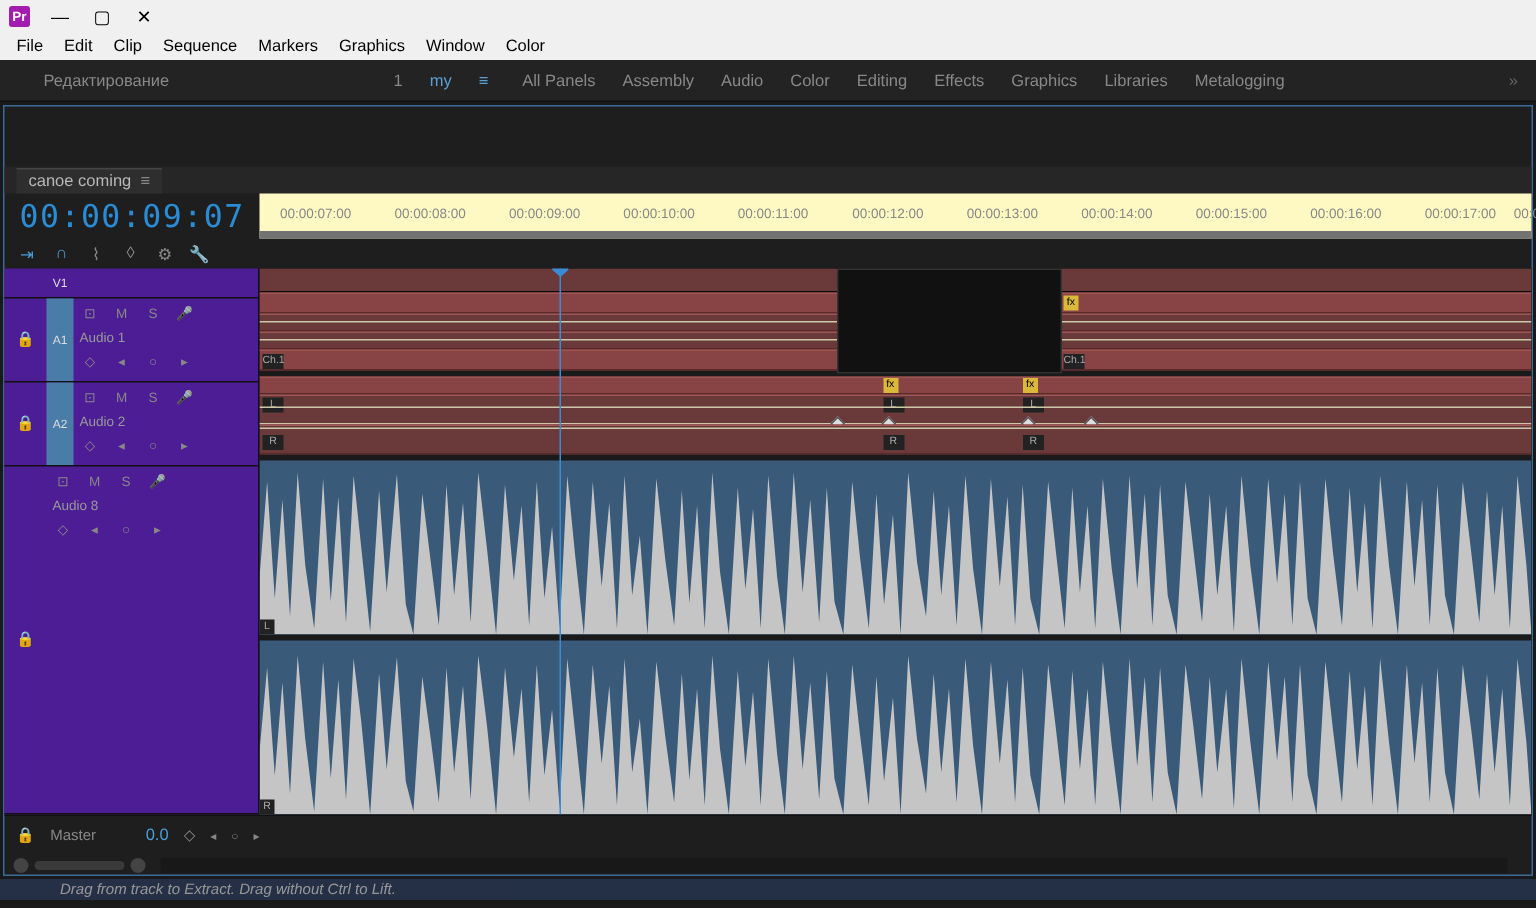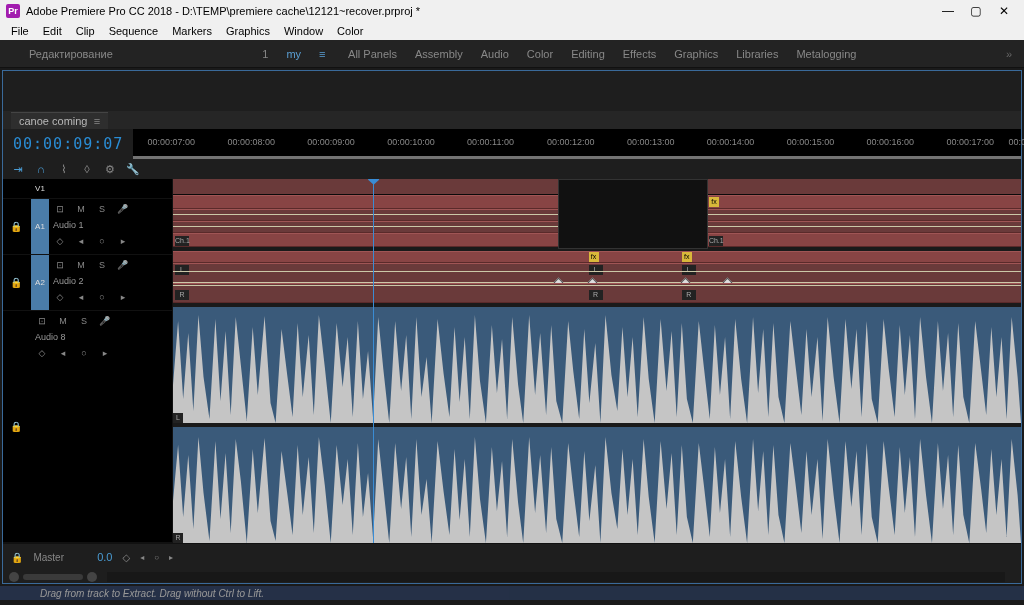--- a/index.html
+++ b/index.html
@@ -92,7 +92,6 @@
 
 <div class="titlebar">
   <div class="icon">Pr</div>
-  <div class="title">Adobe Premiere Pro CC 2018 - D:\TEMP\premiere cache\12121~recover.prproj *</div>
   <div class="winbtn">—</div>
   <div class="winbtn">▢</div>
   <div class="winbtn">✕</div>

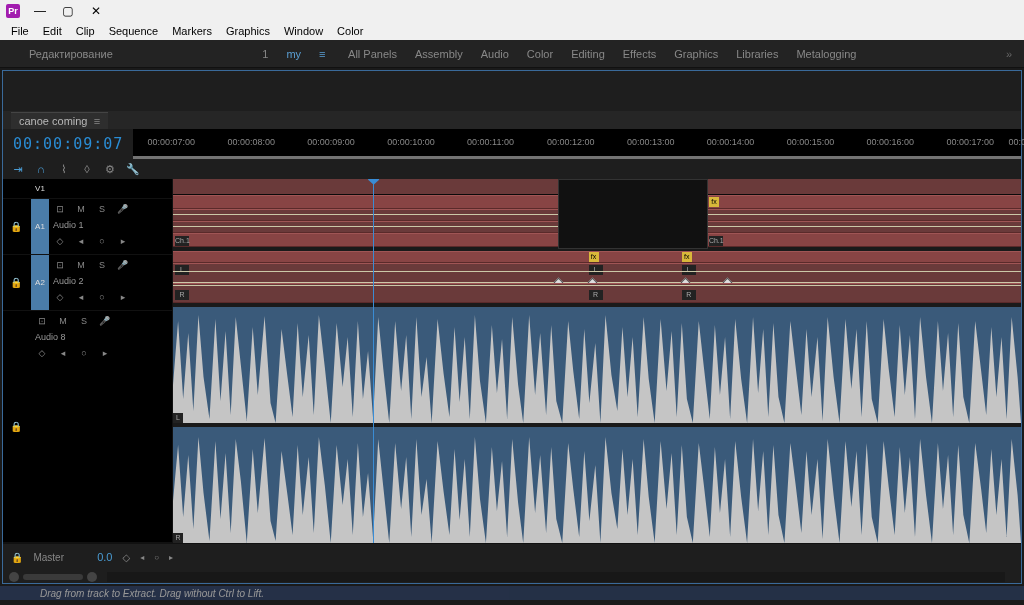--- a/index.html
+++ b/index.html
@@ -29,7 +29,7 @@
 
 
 .tcrow { height:30px; display:flex; align-items:center; }
-.tcrow .timecode { color:#2a8cd4; font-size:15px; font-family:monospace; padding:0 10px; letter-spacing:1px; }
+.tcrow .timecode { color:#2a8cd4; font-size:21px; font-family:monospace; padding:0 10px; letter-spacing:1px; }
 .tcrow .timeline-ruler { flex:1; position:relative; height:30px; background:#000000; border-bottom:3px solid #737373; font-size:9px; color:#888; }
 .ruler-tick { position:absolute; top:8px; }
 

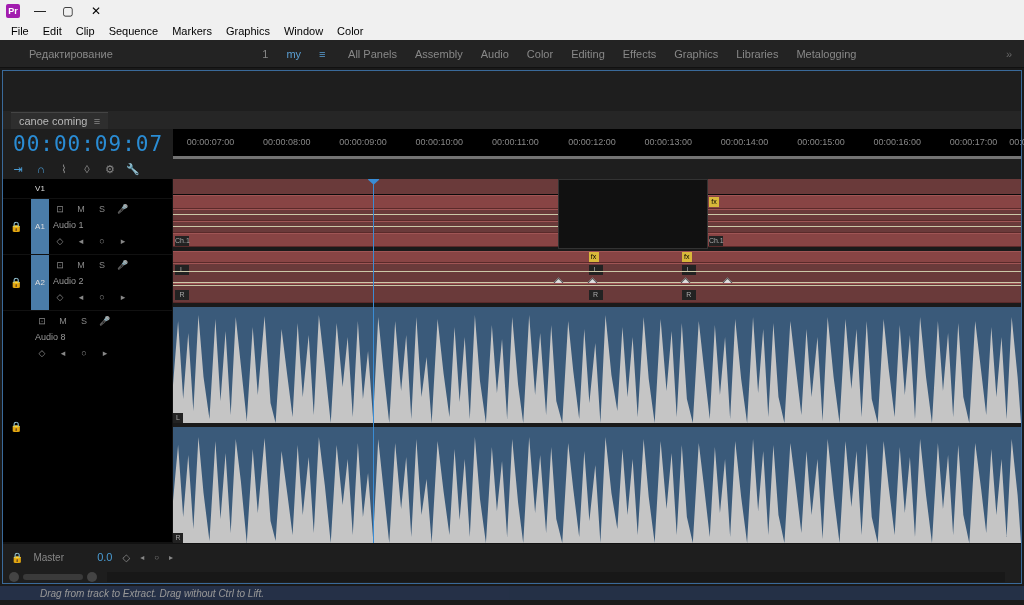--- a/index.html
+++ b/index.html
@@ -30,7 +30,7 @@
 
 .tcrow { height:30px; display:flex; align-items:center; }
 .tcrow .timecode { color:#2a8cd4; font-size:21px; font-family:monospace; padding:0 10px; letter-spacing:1px; }
-.tcrow .timeline-ruler { flex:1; position:relative; height:30px; background:#000000; border-bottom:3px solid #737373; font-size:9px; color:#888; }
+.tcrow .timeline-ruler { flex:1; position:relative; height:30px; background:#fef9c3; border-bottom:5px solid #737373; font-size:9px; color:#888; }
 .ruler-tick { position:absolute; top:8px; }
 
 .toolrow { height:23px; display:flex; align-items:center; padding-left:8px; gap:9px; font-size:11px; color:#888;}

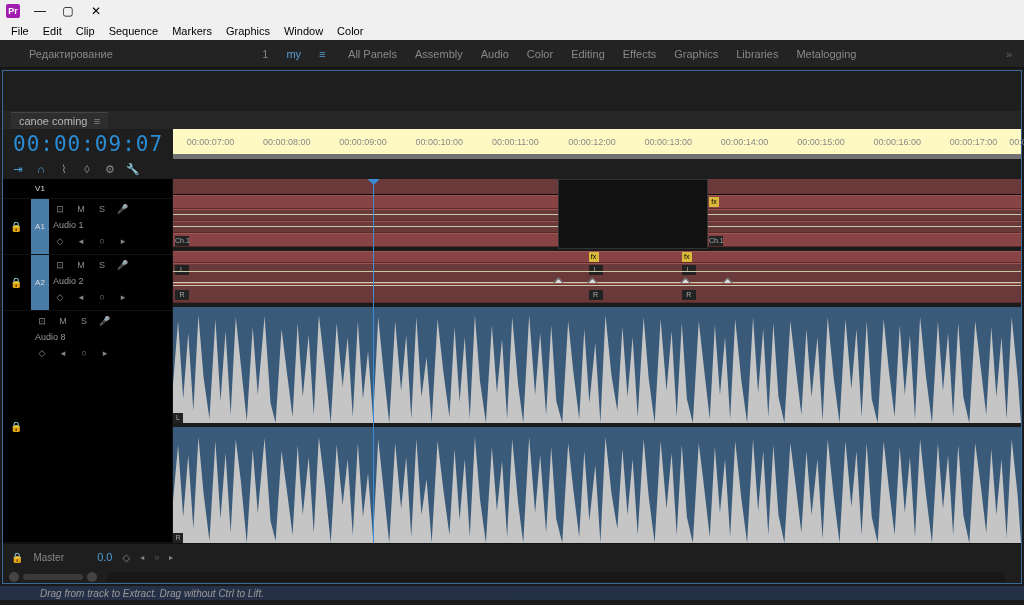--- a/index.html
+++ b/index.html
@@ -38,7 +38,7 @@
 
 
 .trackarea { flex:1; display:flex; position:relative; }
-.trackheaders { width:170px; background:#000000; border-right:1px solid #111; }
+.trackheaders { width:170px; background:#4c1d95; border-right:1px solid #111; }
 .trackbody { flex:1; background:#1a1a1a; position:relative; overflow:hidden; }
 
 

